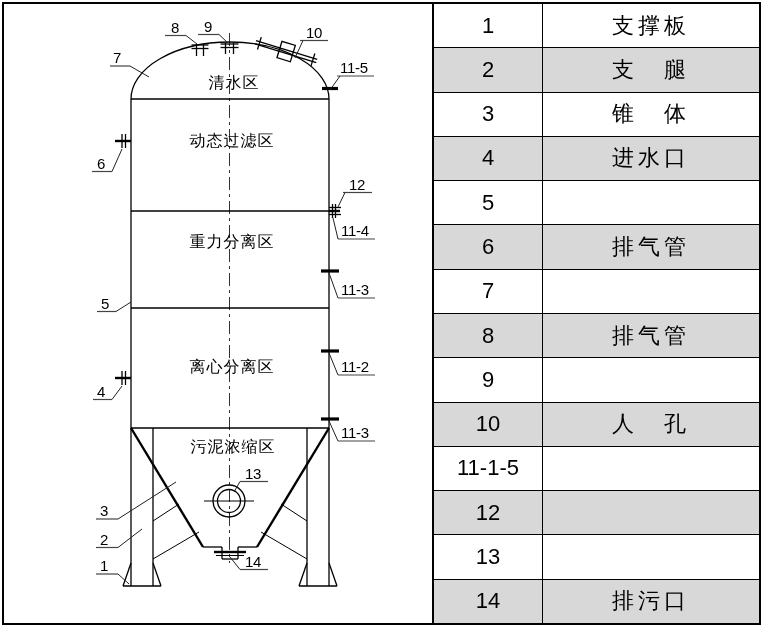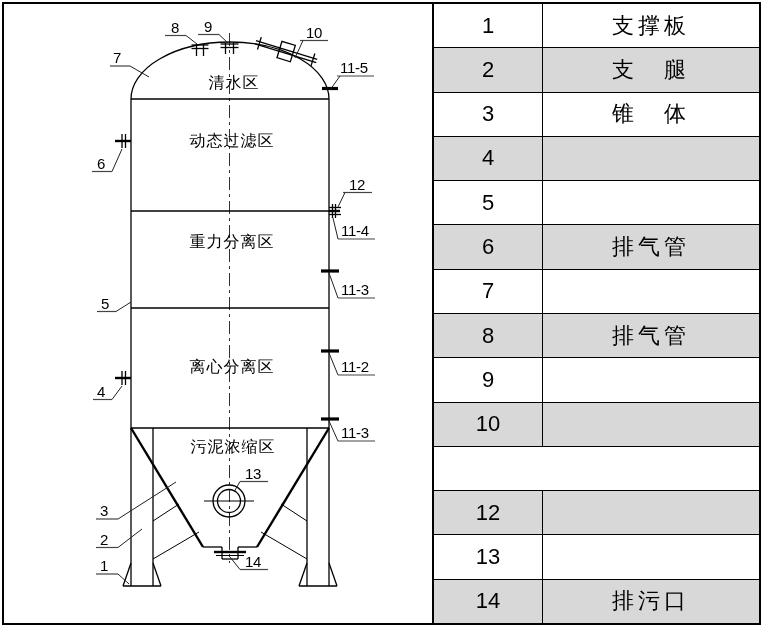--- a/index.html
+++ b/index.html
@@ -255,6 +255,7 @@
       </div>
       <div class="trow shaded">
         <div class="cell num">4</div>
+        <div class="cell name">进水口</div>
       </div>
       <div class="trow">
         <div class="cell num">5</div>

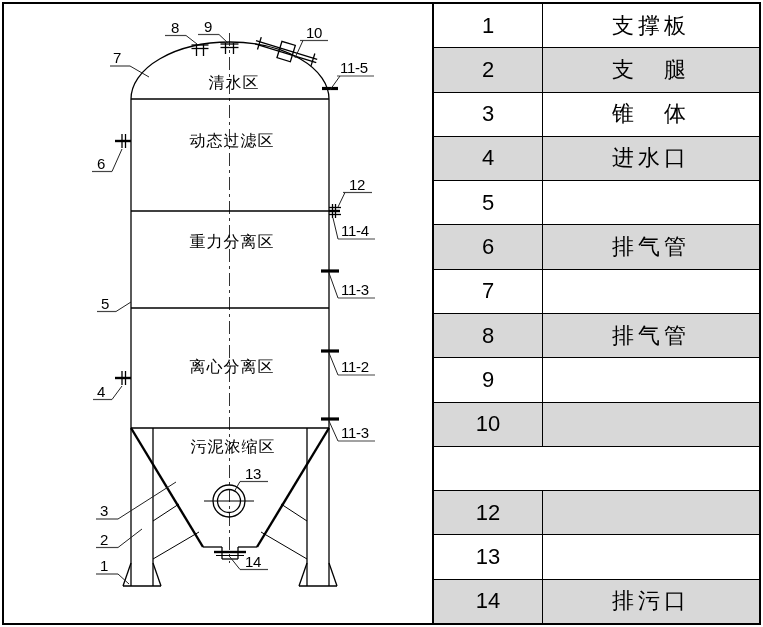--- a/index.html
+++ b/index.html
@@ -276,6 +276,7 @@
       </div>
       <div class="trow shaded">
         <div class="cell num">10</div>
+        <div class="cell name">人　孔</div>
       </div>
       <div class="trow">
       </div>

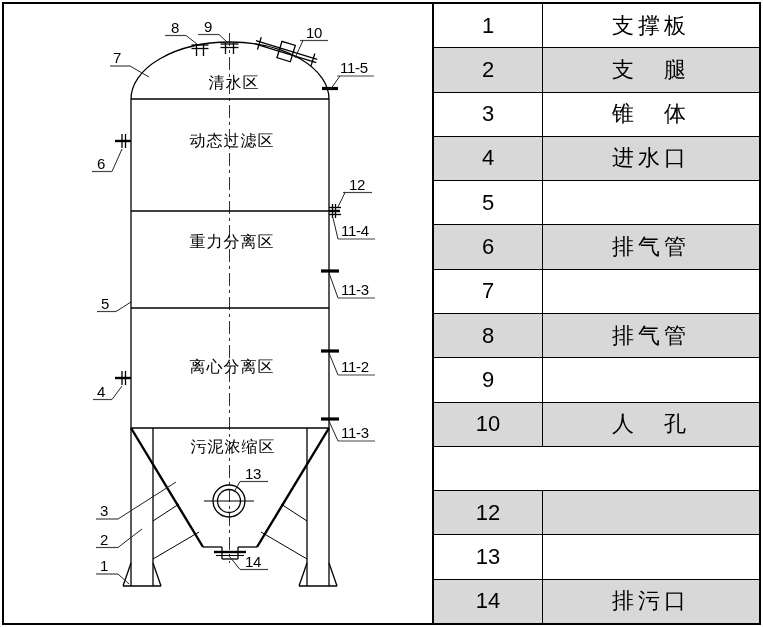--- a/index.html
+++ b/index.html
@@ -279,6 +279,7 @@
         <div class="cell name">人　孔</div>
       </div>
       <div class="trow">
+        <div class="cell num">11-1-5</div>
       </div>
       <div class="trow shaded">
         <div class="cell num">12</div>

